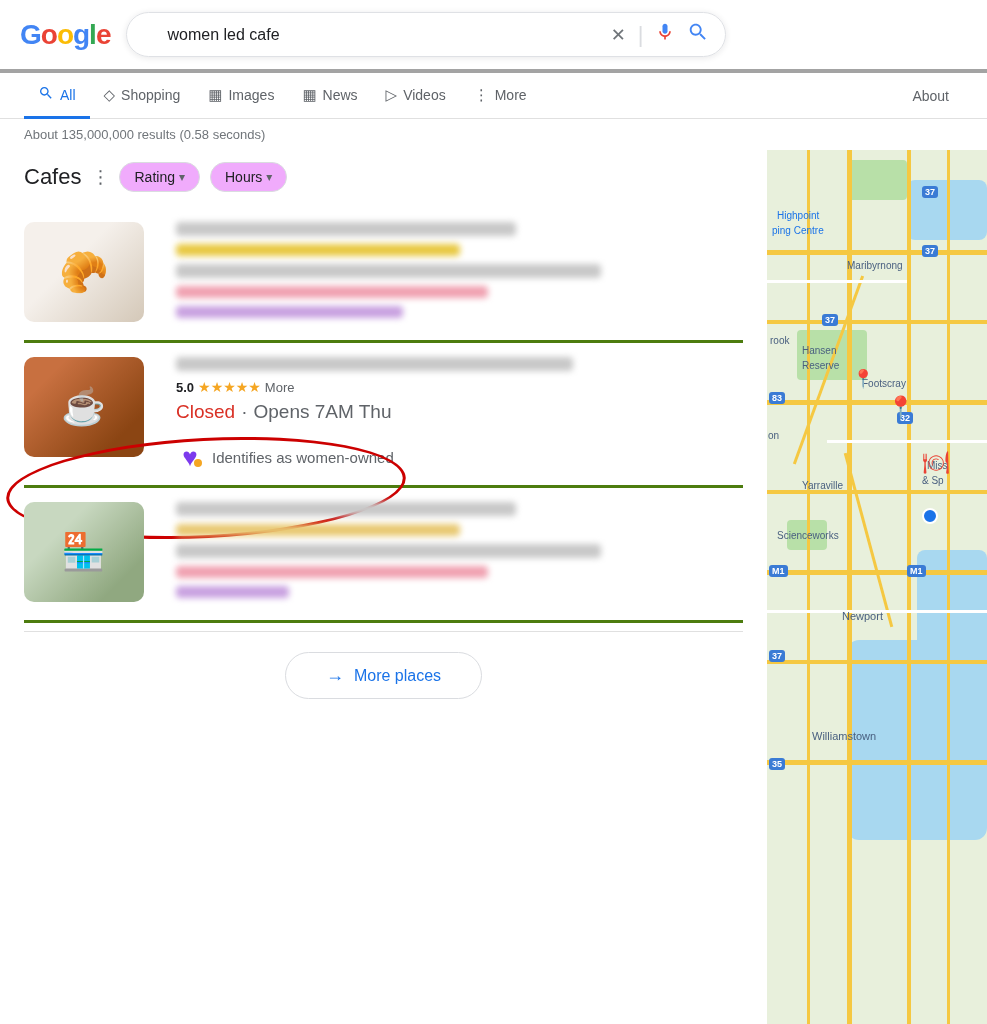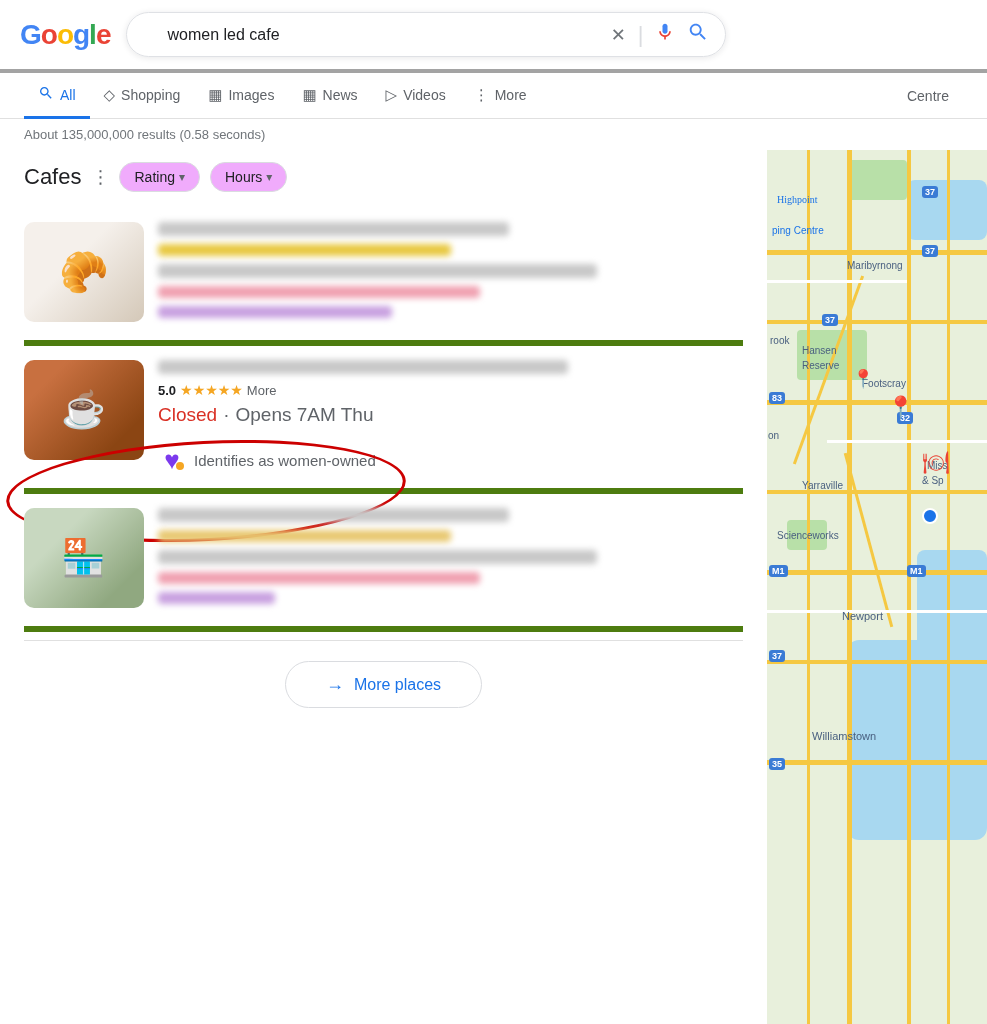--- a/index.html
+++ b/index.html
@@ -440,7 +440,7 @@
     <span>More</span>
   </div>
   <div class="tools-tab">
-    <span>Centre</span>
+    <span>About</span>
   </div>
 </div>
 

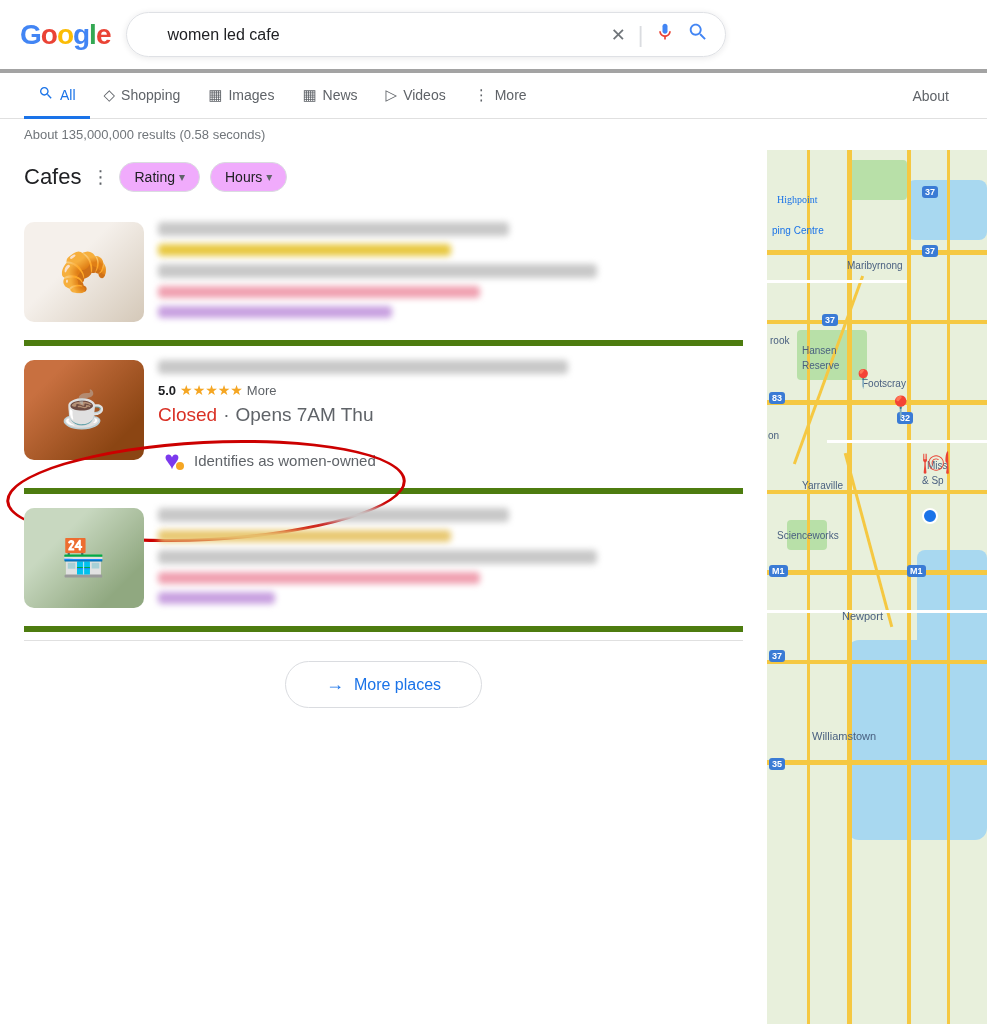--- a/index.html
+++ b/index.html
@@ -553,7 +553,7 @@
       <div class="map-road-white" style="top:290px;left:60px;width:160px;height:3px;"></div>
       <div class="map-road-white" style="top:460px;left:0;width:220px;height:3px;"></div>
 
-      <div class="map-label" style="top:44px;left:10px;font-size:10px;color:#1a73e8;font-family:Liberation Serif, serif;">Highpoint</div>
+      <div class="map-label" style="top:60px;left:10px;font-size:10px;color:#1a73e8;">Highpoint</div>
       <div class="map-label" style="top:75px;left:5px;font-size:10px;color:#1a73e8;">ping Centre</div>
       <div class="map-label" style="top:110px;left:80px;font-size:10px;">Maribyrnong</div>
       <div class="map-label" style="top:185px;left:3px;font-size:10px;">rook</div>

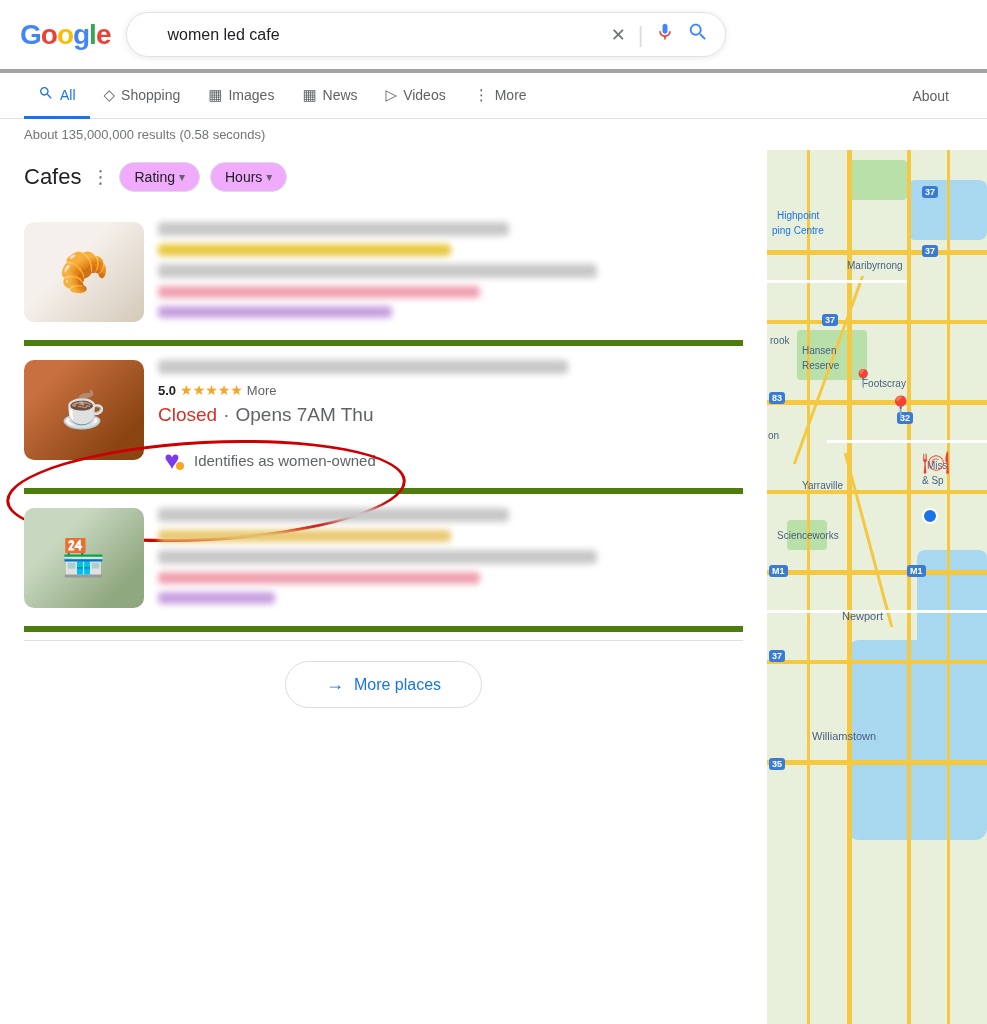--- a/index.html
+++ b/index.html
@@ -154,9 +154,9 @@
     
     .place-card {
       display: flex;
-      gap: 14px;
+      gap: 32px;
       padding: 14px 0;
-      border-bottom: 6px solid #4d7c0f;
+      border-bottom: 3px solid #4d7c0f;
       position: relative;
     }
     .place-info {

